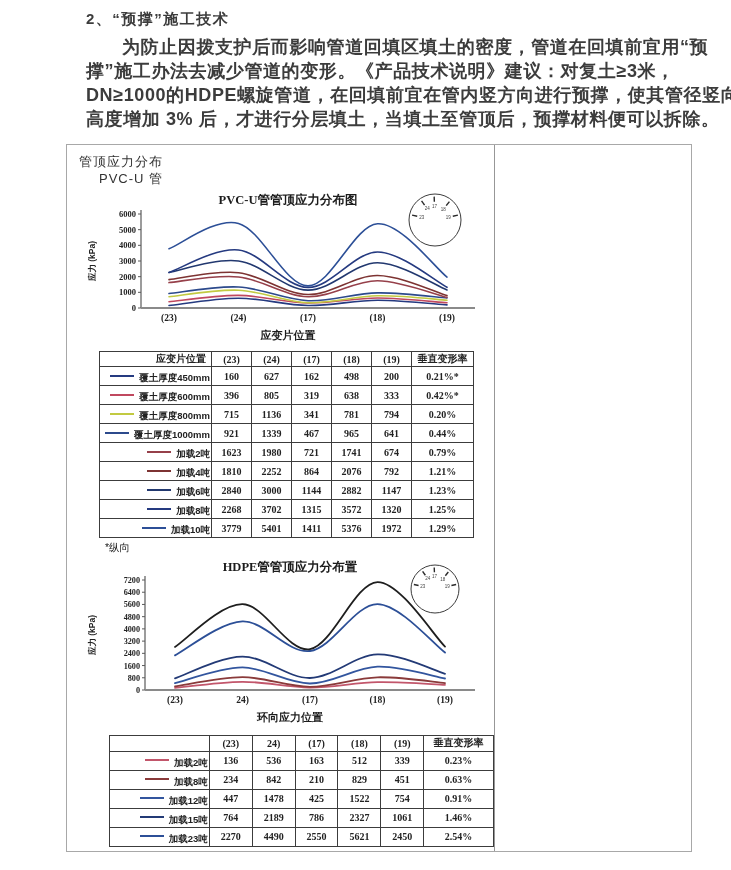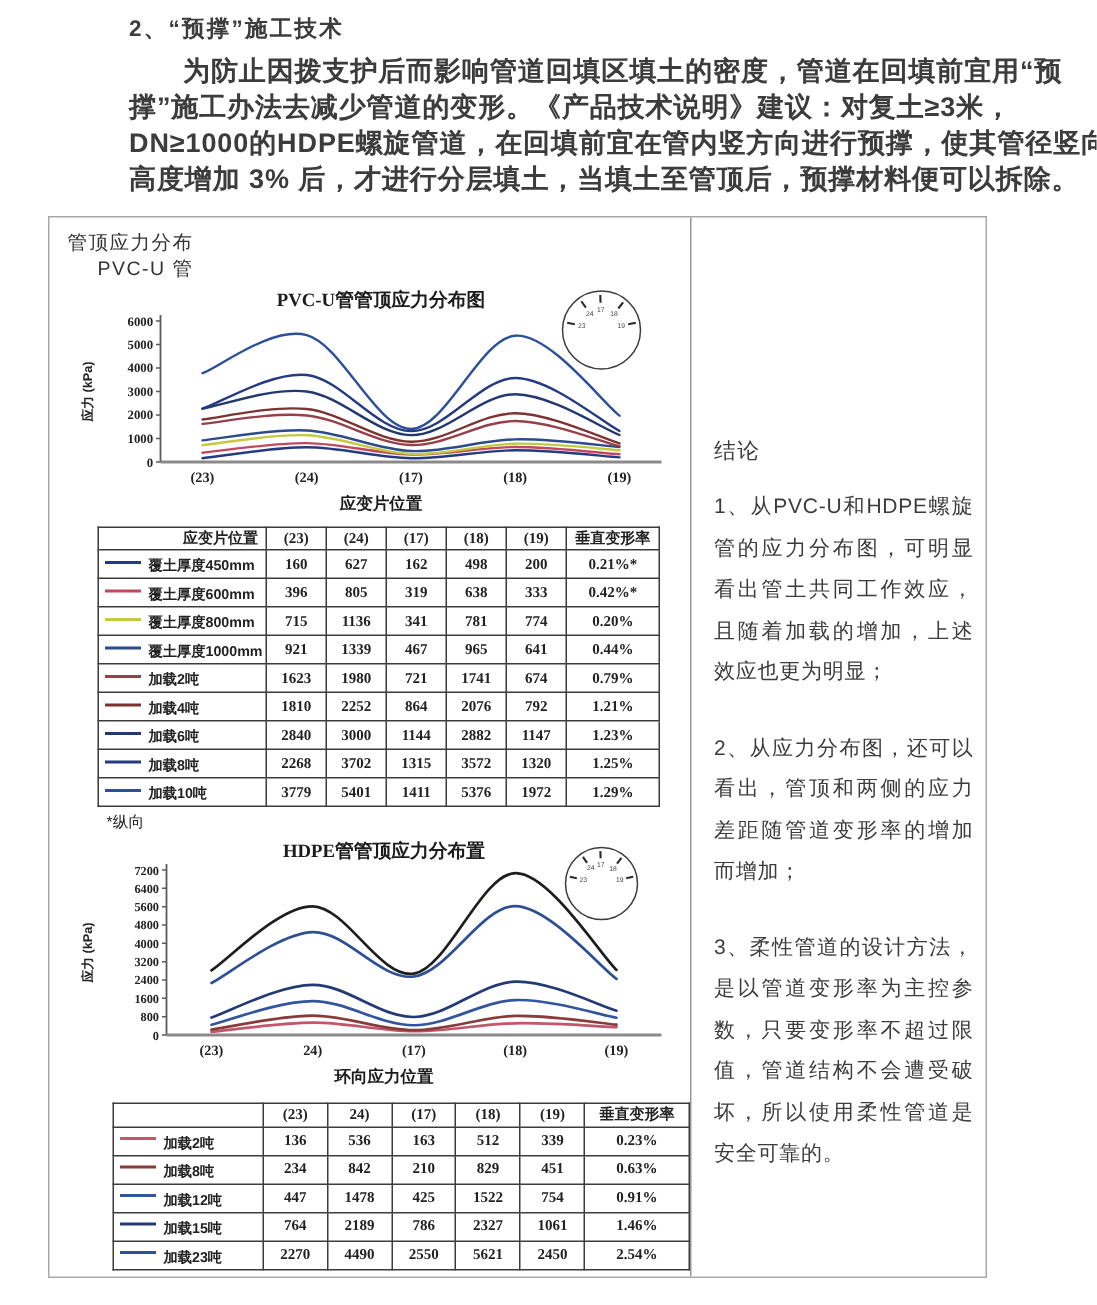--- a/index.html
+++ b/index.html
@@ -14,7 +14,7 @@
          letter-spacing:0.6px;color:#3c3c3c;width:658px;}
 
   .main-box{
-    margin:13px 0 0 32px;width:626px;height:708px;
+    margin:13px 0 0 66px;width:626px;height:708px;
     border:1px solid #a8a8a8;box-sizing:border-box;display:flex;background:#fff;
   }
   .left-pane{width:428px;border-right:1px solid #979797;box-sizing:border-box;padding-top:8px;}

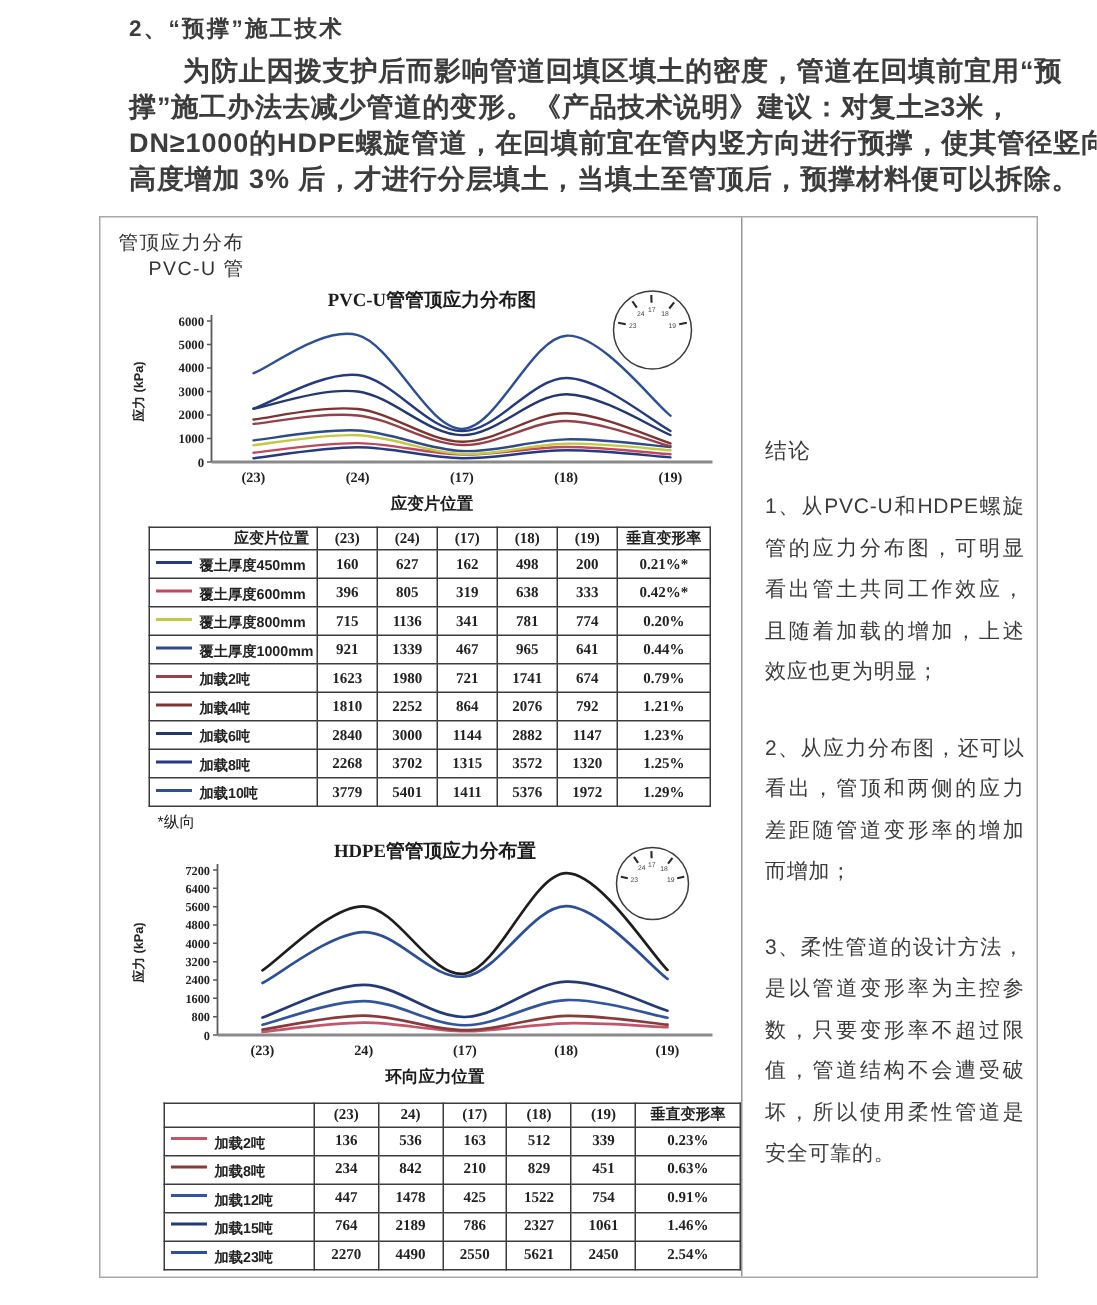--- a/index.html
+++ b/index.html
@@ -345,12 +345,6 @@
     </div>
   </div>
 
-  <div class="right-pane">
-    <div class="concl-title">结论</div>
-    <p>1、从PVC-U和HDPE螺旋管的应力分布图，可明显看出管土共同工作效应，且随着加载的增加，上述效应也更为明显；</p>
-    <p>2、从应力分布图，还可以看出，管顶和两侧的应力差距随管道变形率的增加而增加；</p>
-    <p>3、柔性管道的设计方法，是以管道变形率为主控参数，只要变形率不超过限值，管道结构不会遭受破坏，所以使用柔性管道是安全可靠的。</p>
-  </div>
 </div>
 
 </body></html>

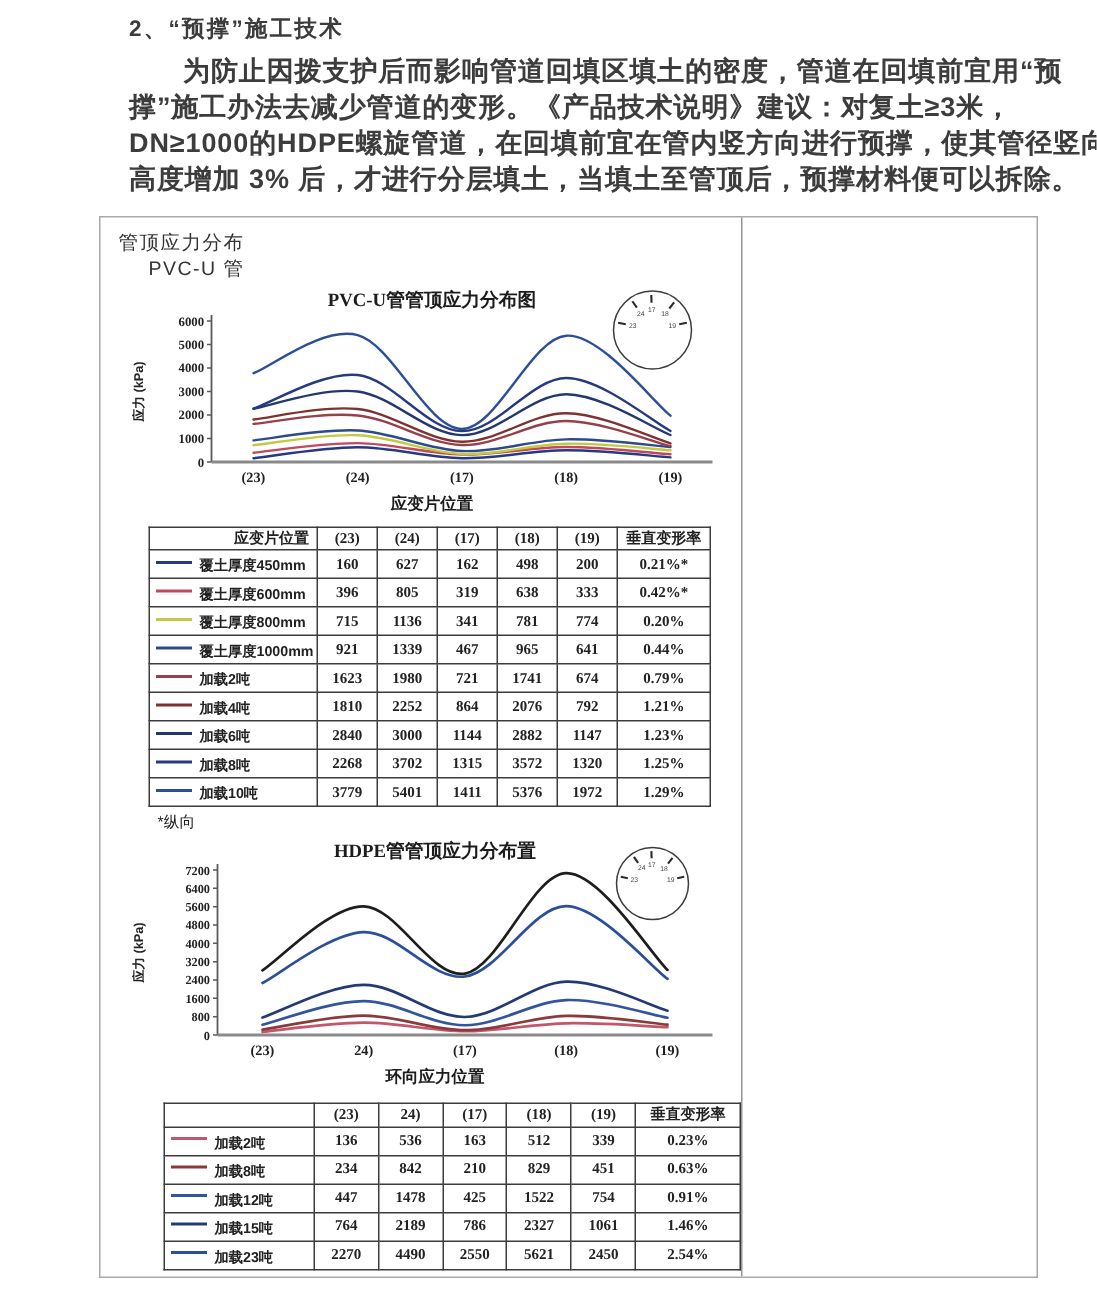--- a/index.html
+++ b/index.html
@@ -33,7 +33,7 @@
   td,th{border:1px solid #3c3c3c;padding:0 1px;overflow:hidden;}
   th{font-family:"Liberation Serif",serif;font-size:10px;font-weight:bold;text-align:center;color:#222;}
   th.legend-head{font-family:"Liberation Sans",sans-serif;text-align:right;padding-right:5px;font-size:10px;}
-  td.t-first{text-align:left;white-space:nowrap;}
+  td.t-first{text-align:right;white-space:nowrap;}
   .row-label{font-size:9.5px;font-weight:bold;color:#222;}
   .swatch{display:inline-block;width:26px;height:0;border-top:2px solid #000;
           vertical-align:middle;margin:0 5px 2px 3px;}

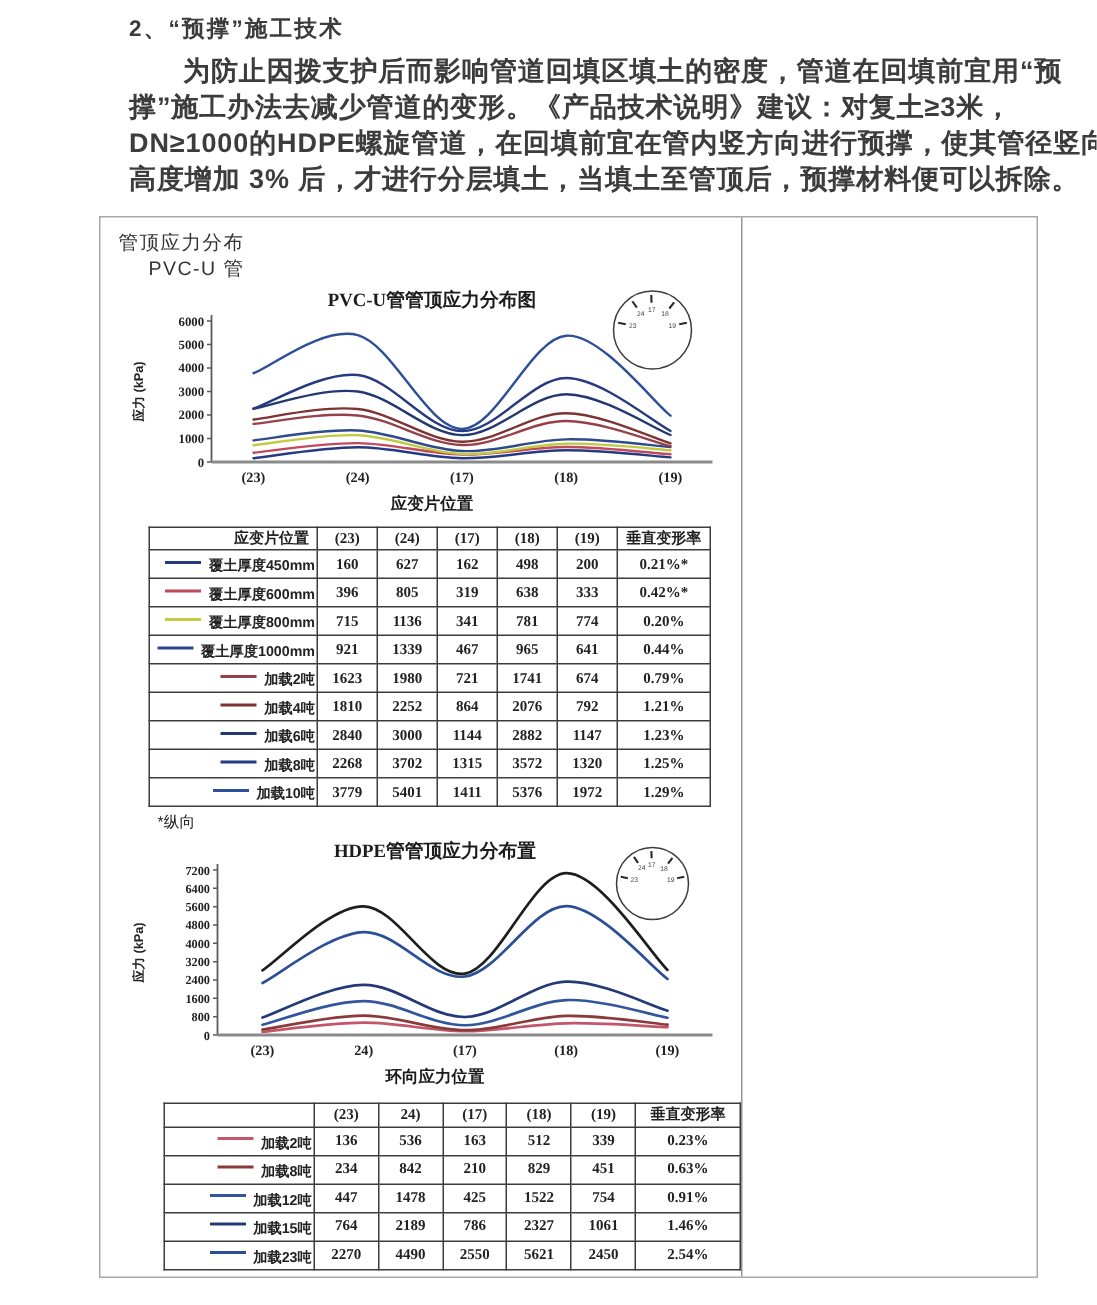--- a/index.html
+++ b/index.html
@@ -159,7 +159,7 @@
               <td class="t-val">1136</td>
               <td class="t-val">341</td>
               <td class="t-val">781</td>
-              <td class="t-val">774</td>
+              <td class="t-val">794</td>
               <td class="t-val">0.20%</td>
             </tr>
             <tr>

